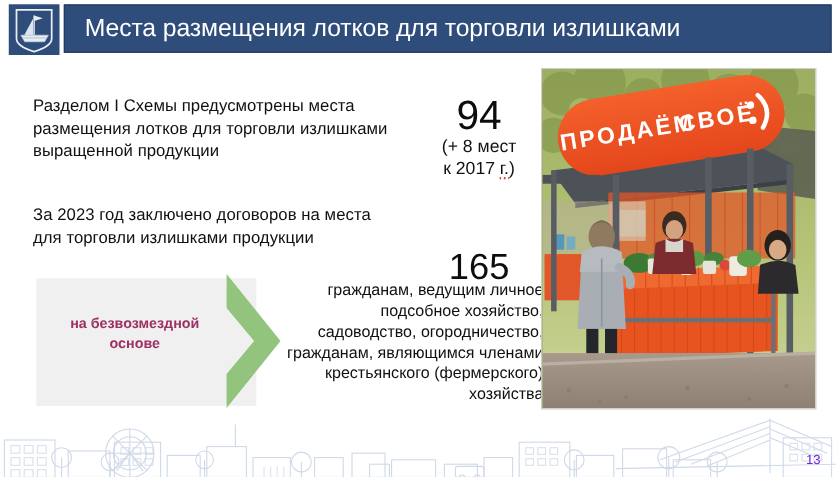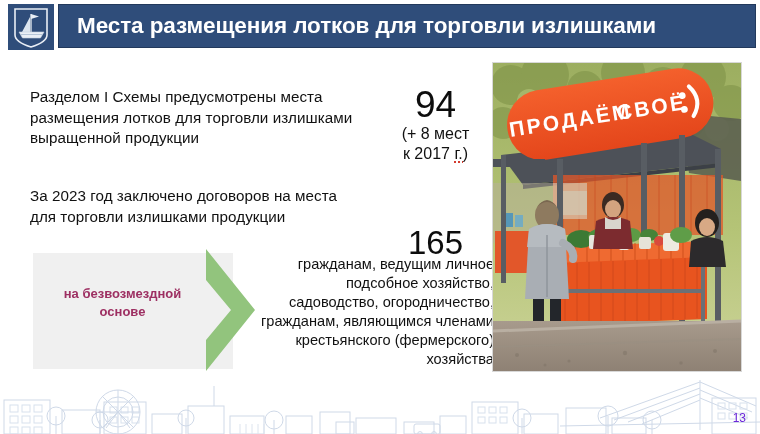--- a/index.html
+++ b/index.html
@@ -33,7 +33,7 @@
   #header-title {
     color: #ffffff;
     font-size: 22.5px;
-    font-weight: bold;
+    font-weight: normal;
     letter-spacing: -0.1px;
     white-space: nowrap;
   }

